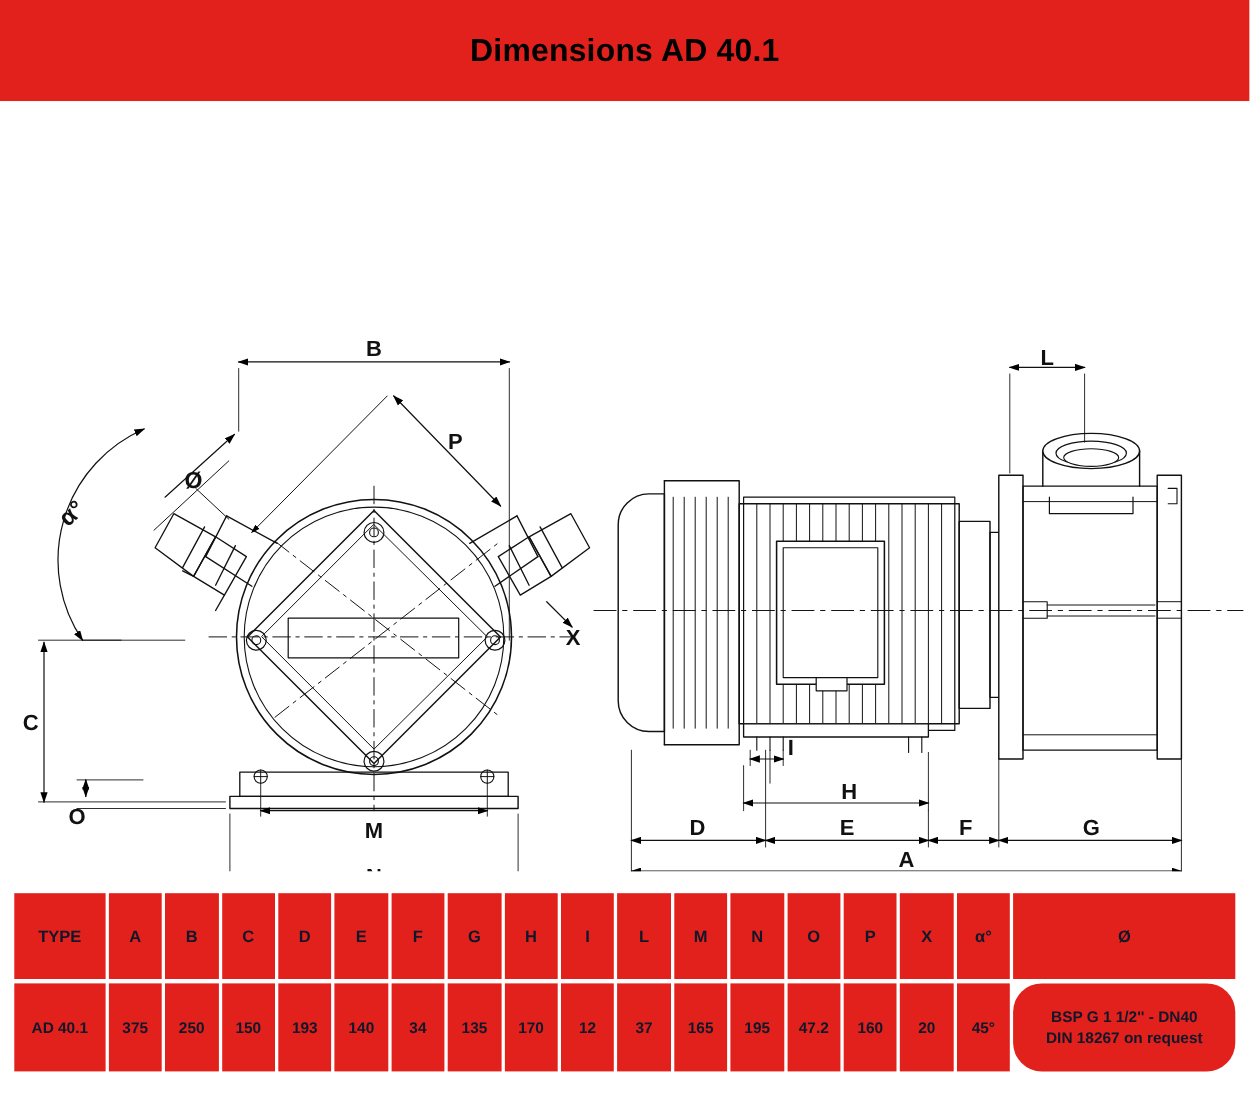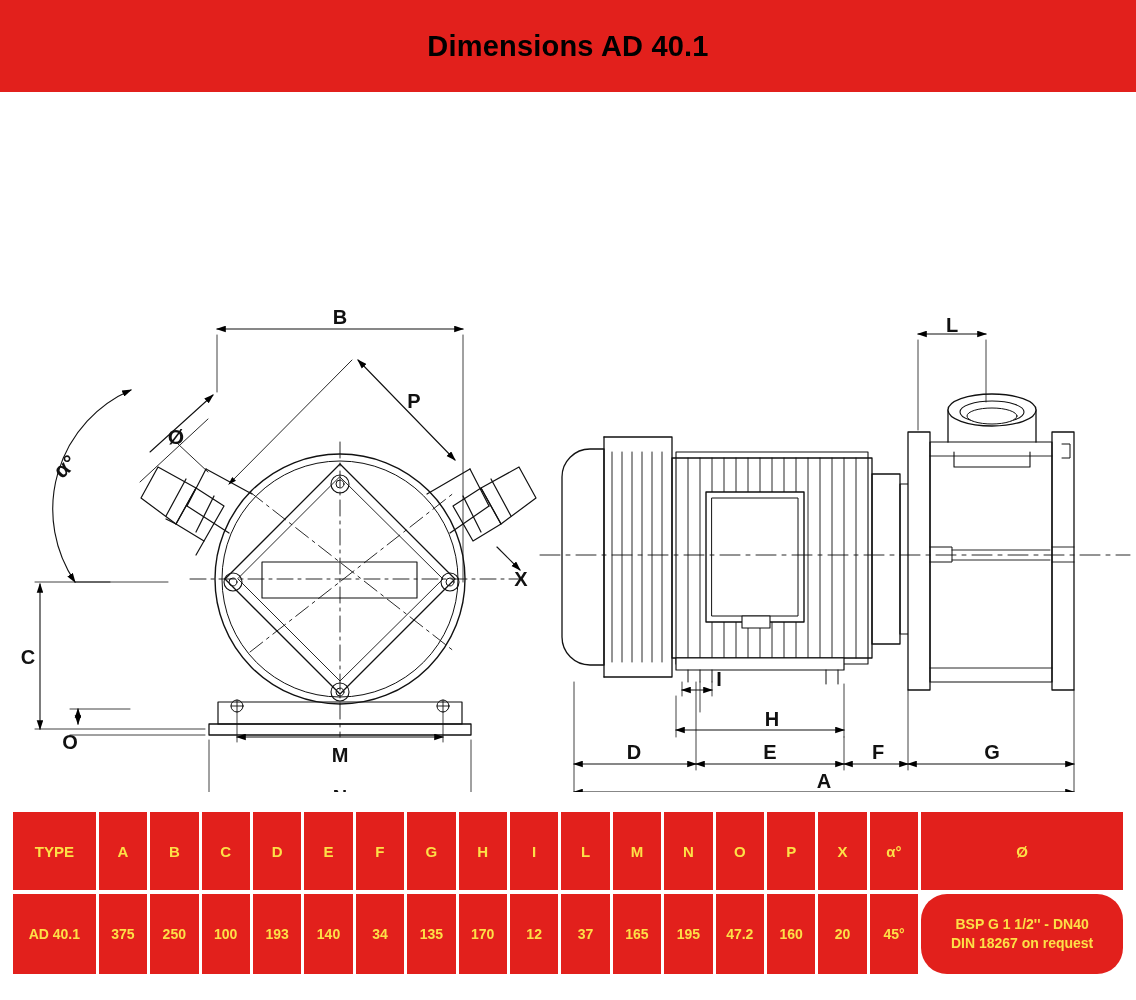--- a/index.html
+++ b/index.html
@@ -59,7 +59,7 @@
   }
   table.dim-table th, table.dim-table td {
     background: #e2201c;
-    color: #fde047;
+    color: #0f172a;
     text-align: center;
     vertical-align: middle;
     font-size: 14px;

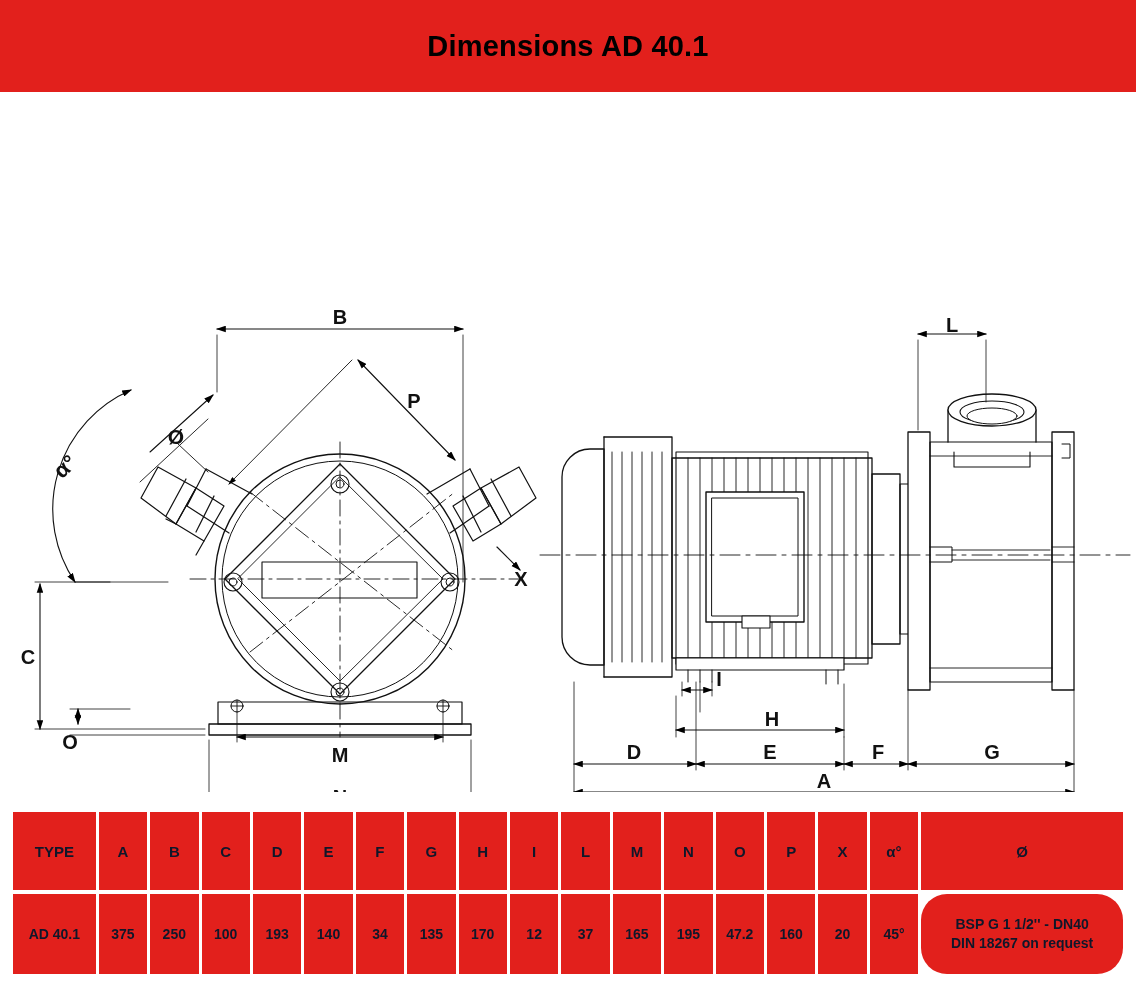--- a/index.html
+++ b/index.html
@@ -395,7 +395,7 @@
         <td class="type-col">AD 40.1</td>
         <td>375</td>
         <td>250</td>
-        <td>100</td>
+        <td>150</td>
         <td>193</td>
         <td>140</td>
         <td>34</td>

